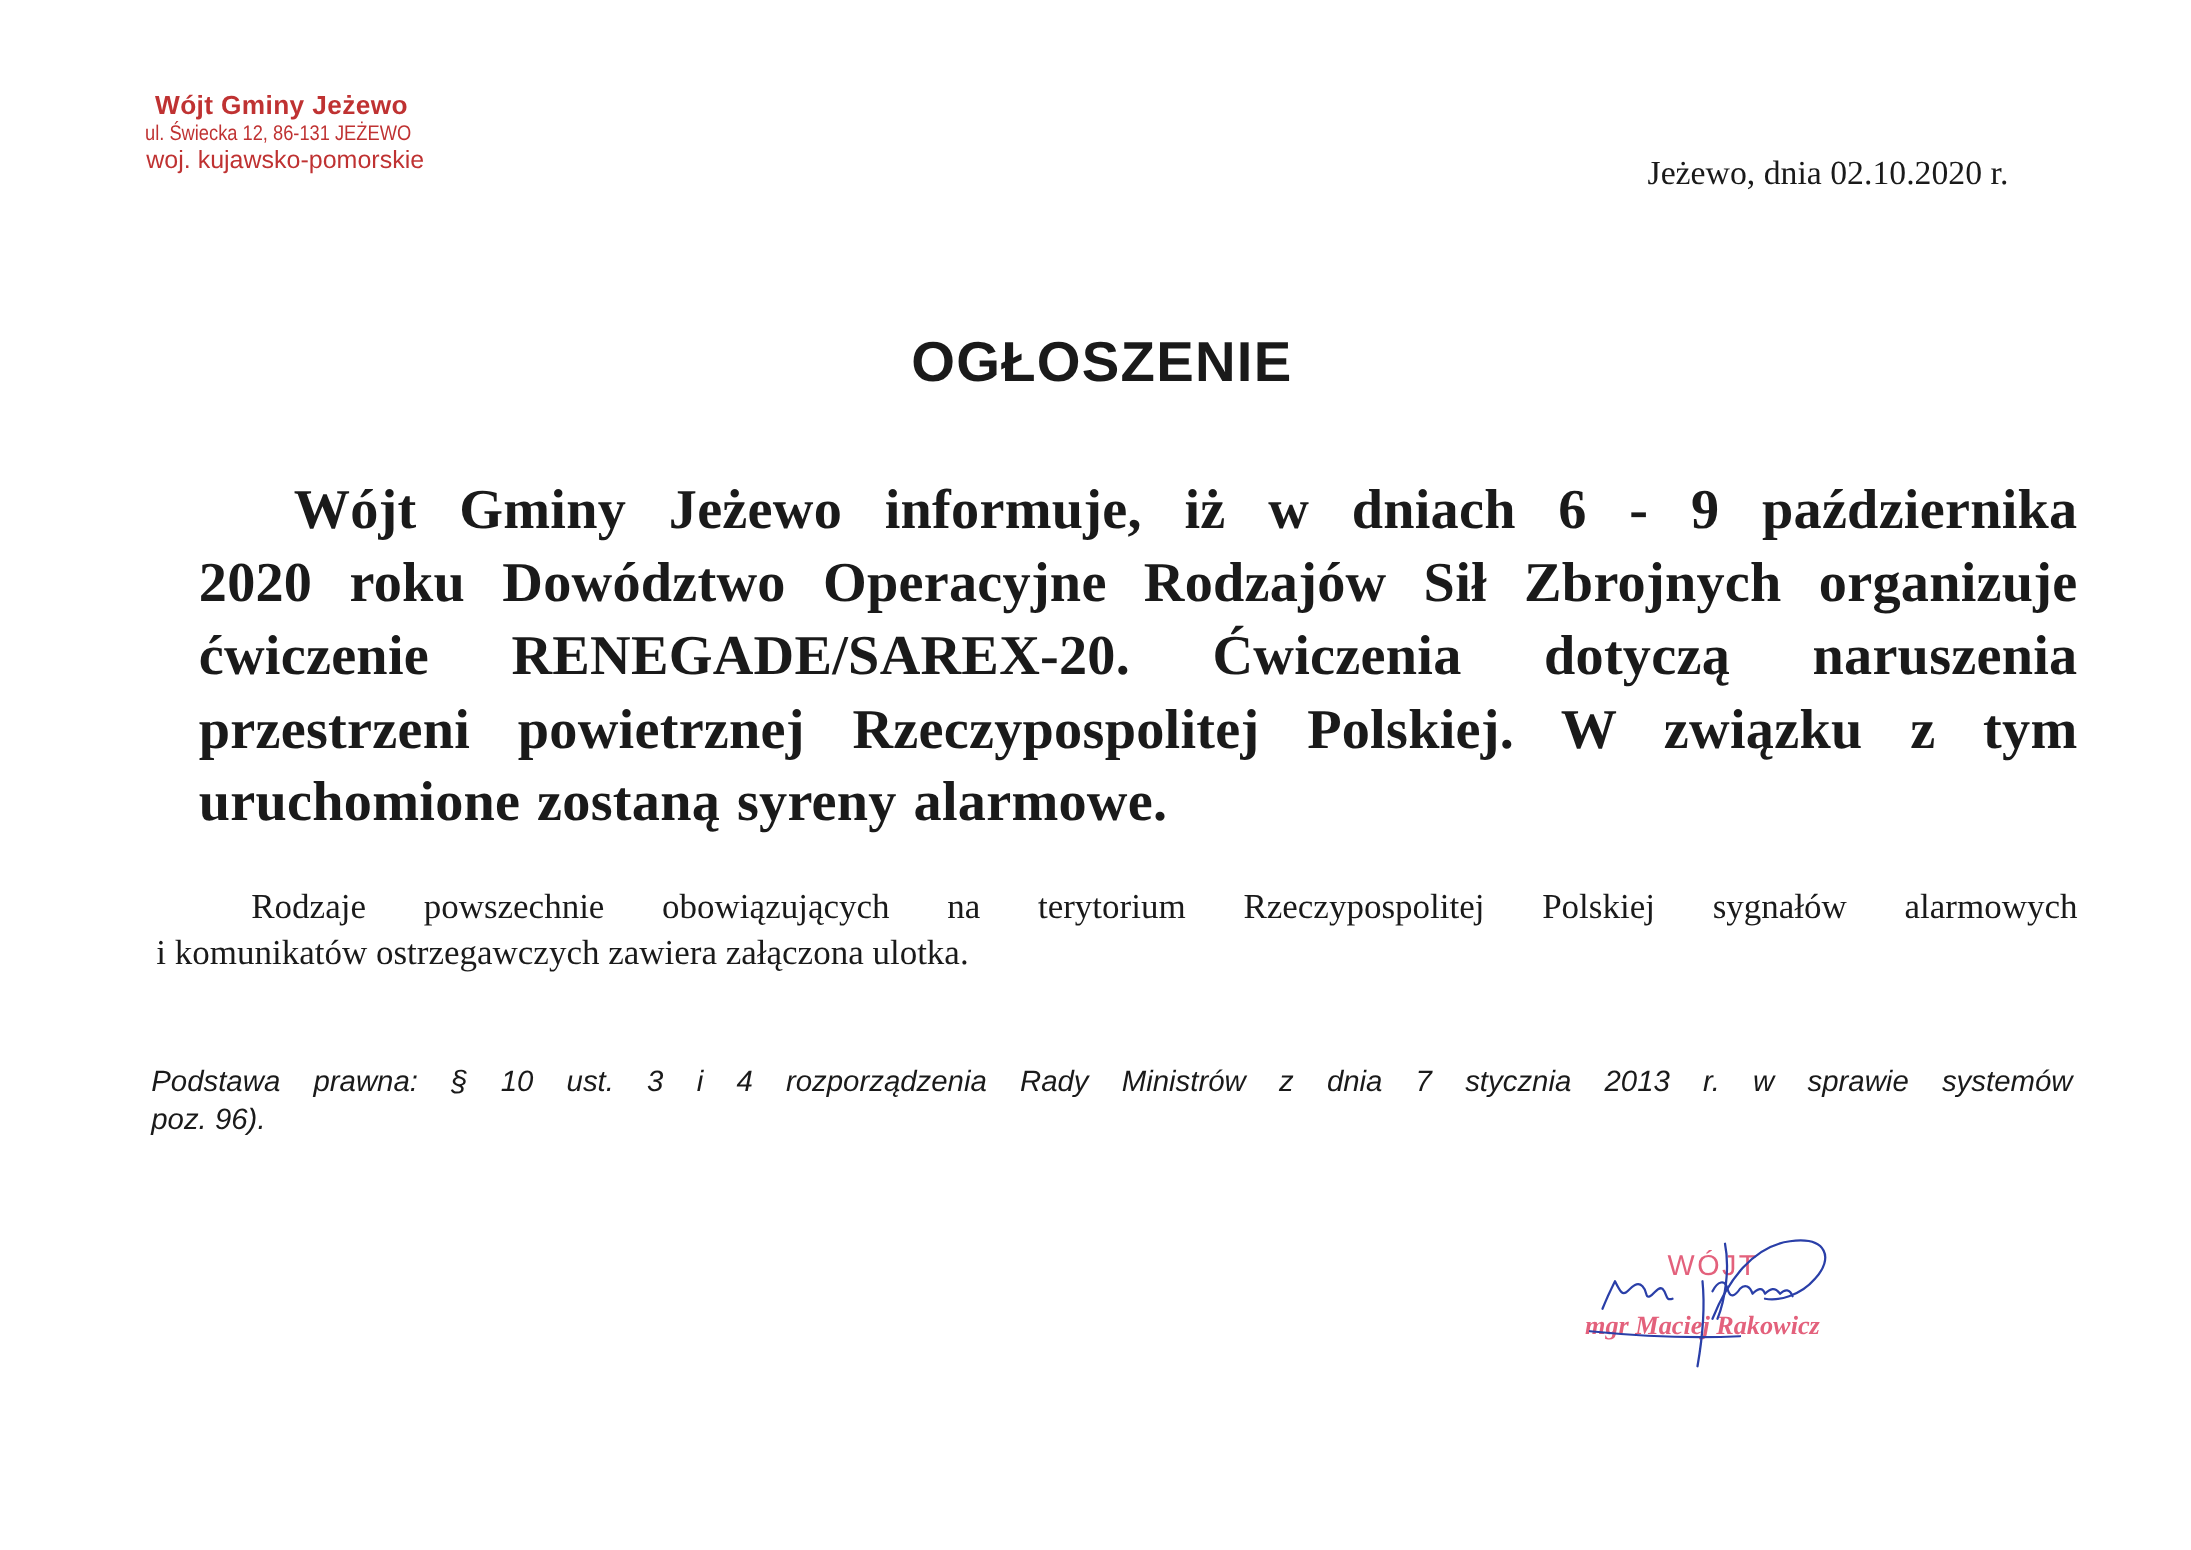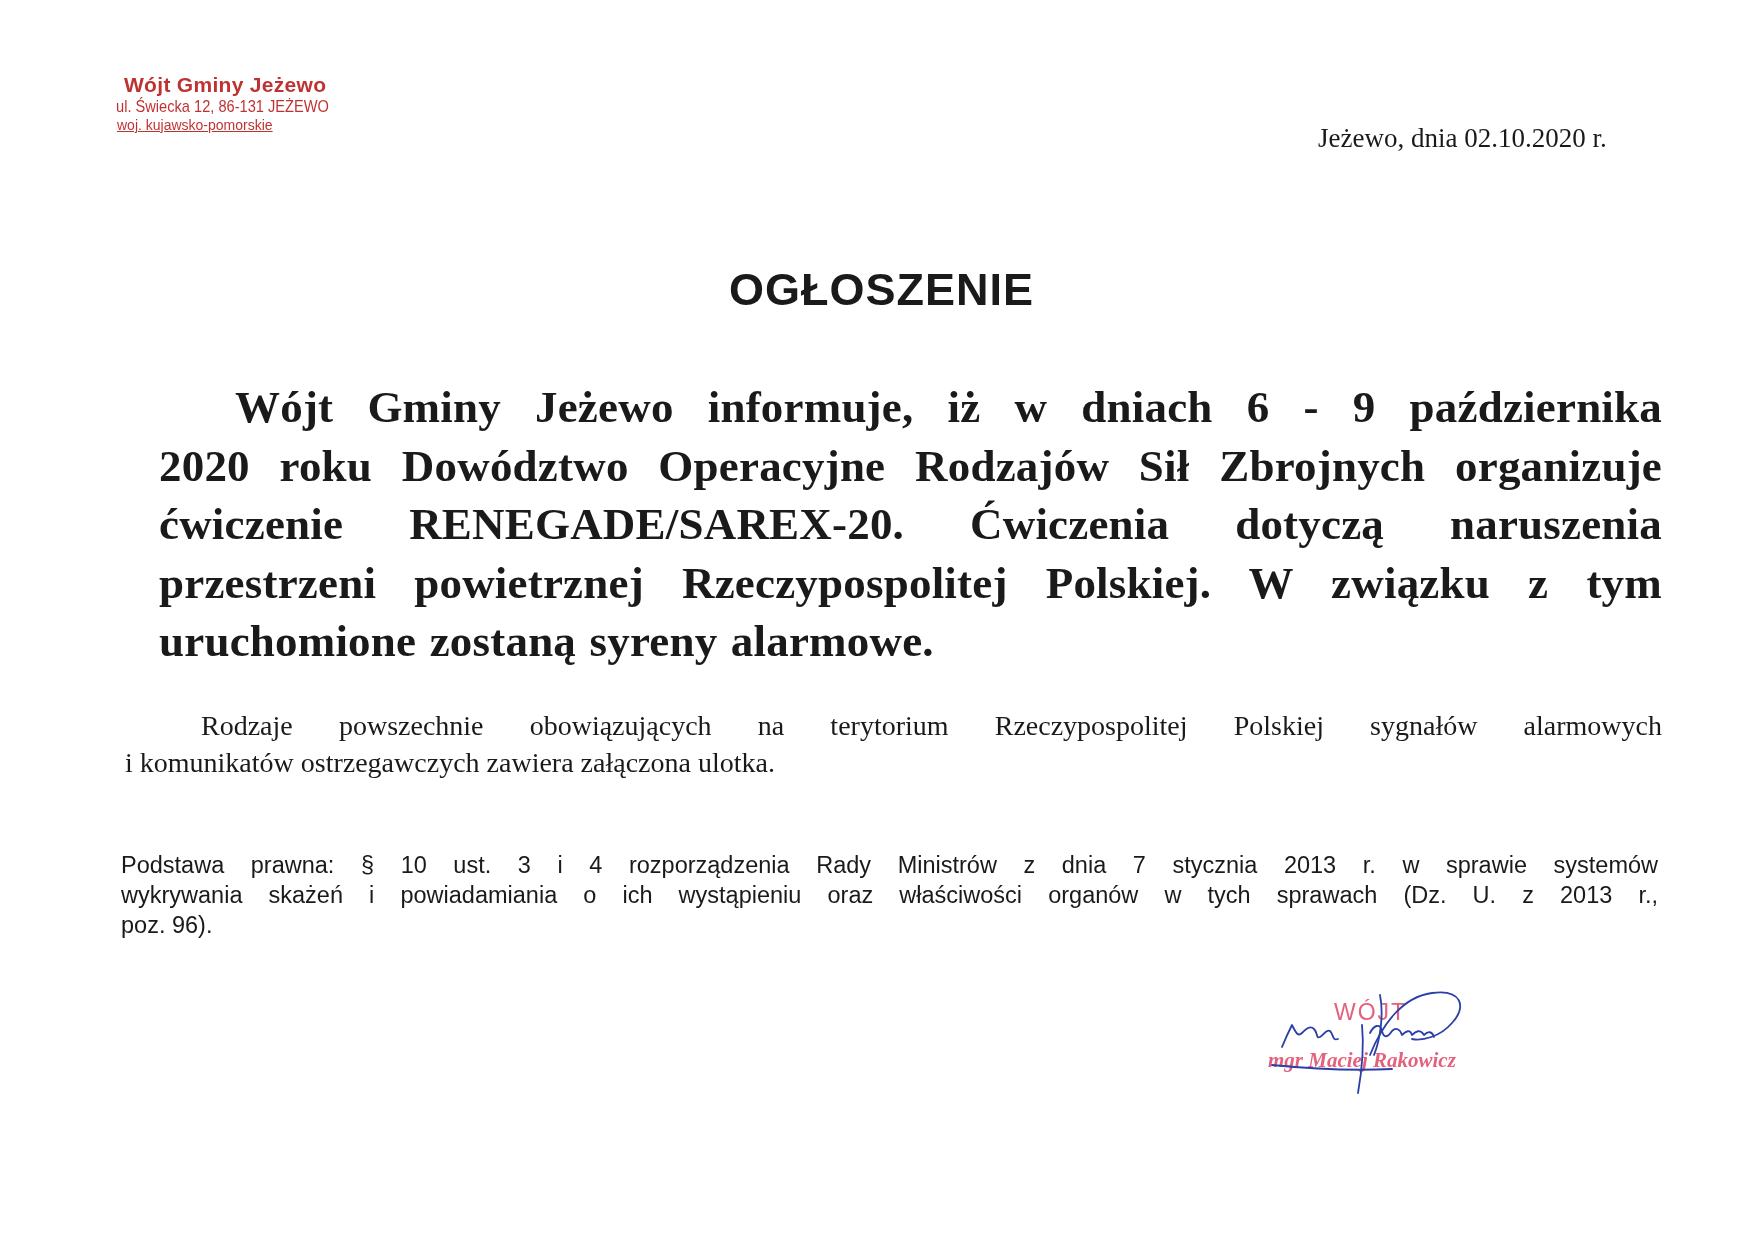--- a/index.html
+++ b/index.html
@@ -38,10 +38,9 @@
       width: 270px;
     }
     .stamp-header .s-region {
-      font-size: 14px;
+      font-size: 20px;
       padding-left: 1px;
       white-space: nowrap;
-      text-decoration: underline;
     }
     .date-line {
       position: absolute;

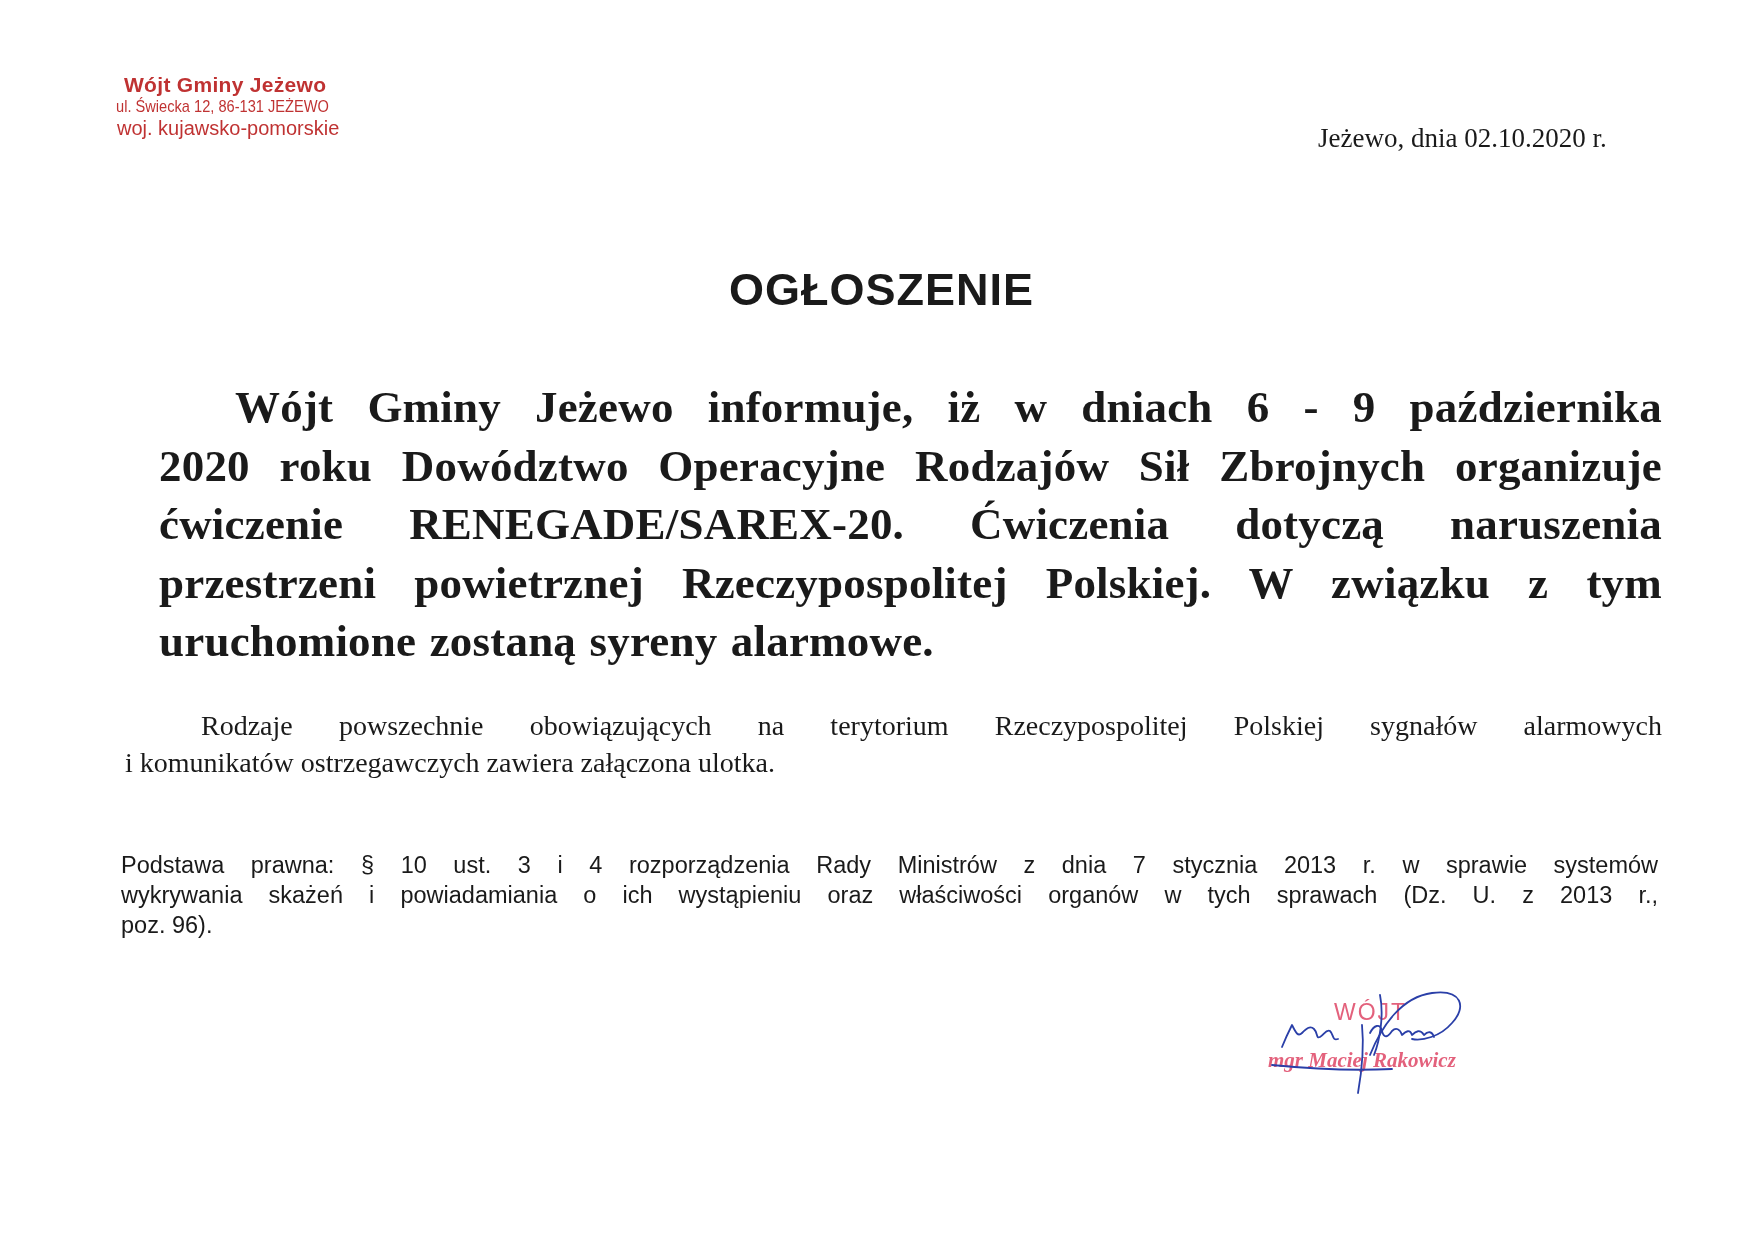--- a/index.html
+++ b/index.html
@@ -124,6 +124,7 @@
       white-space: nowrap;
       text-align: justify;
       text-align-last: justify;
+      font-style: italic;
     }
     .legal-para .ln.last {
       text-align-last: left;

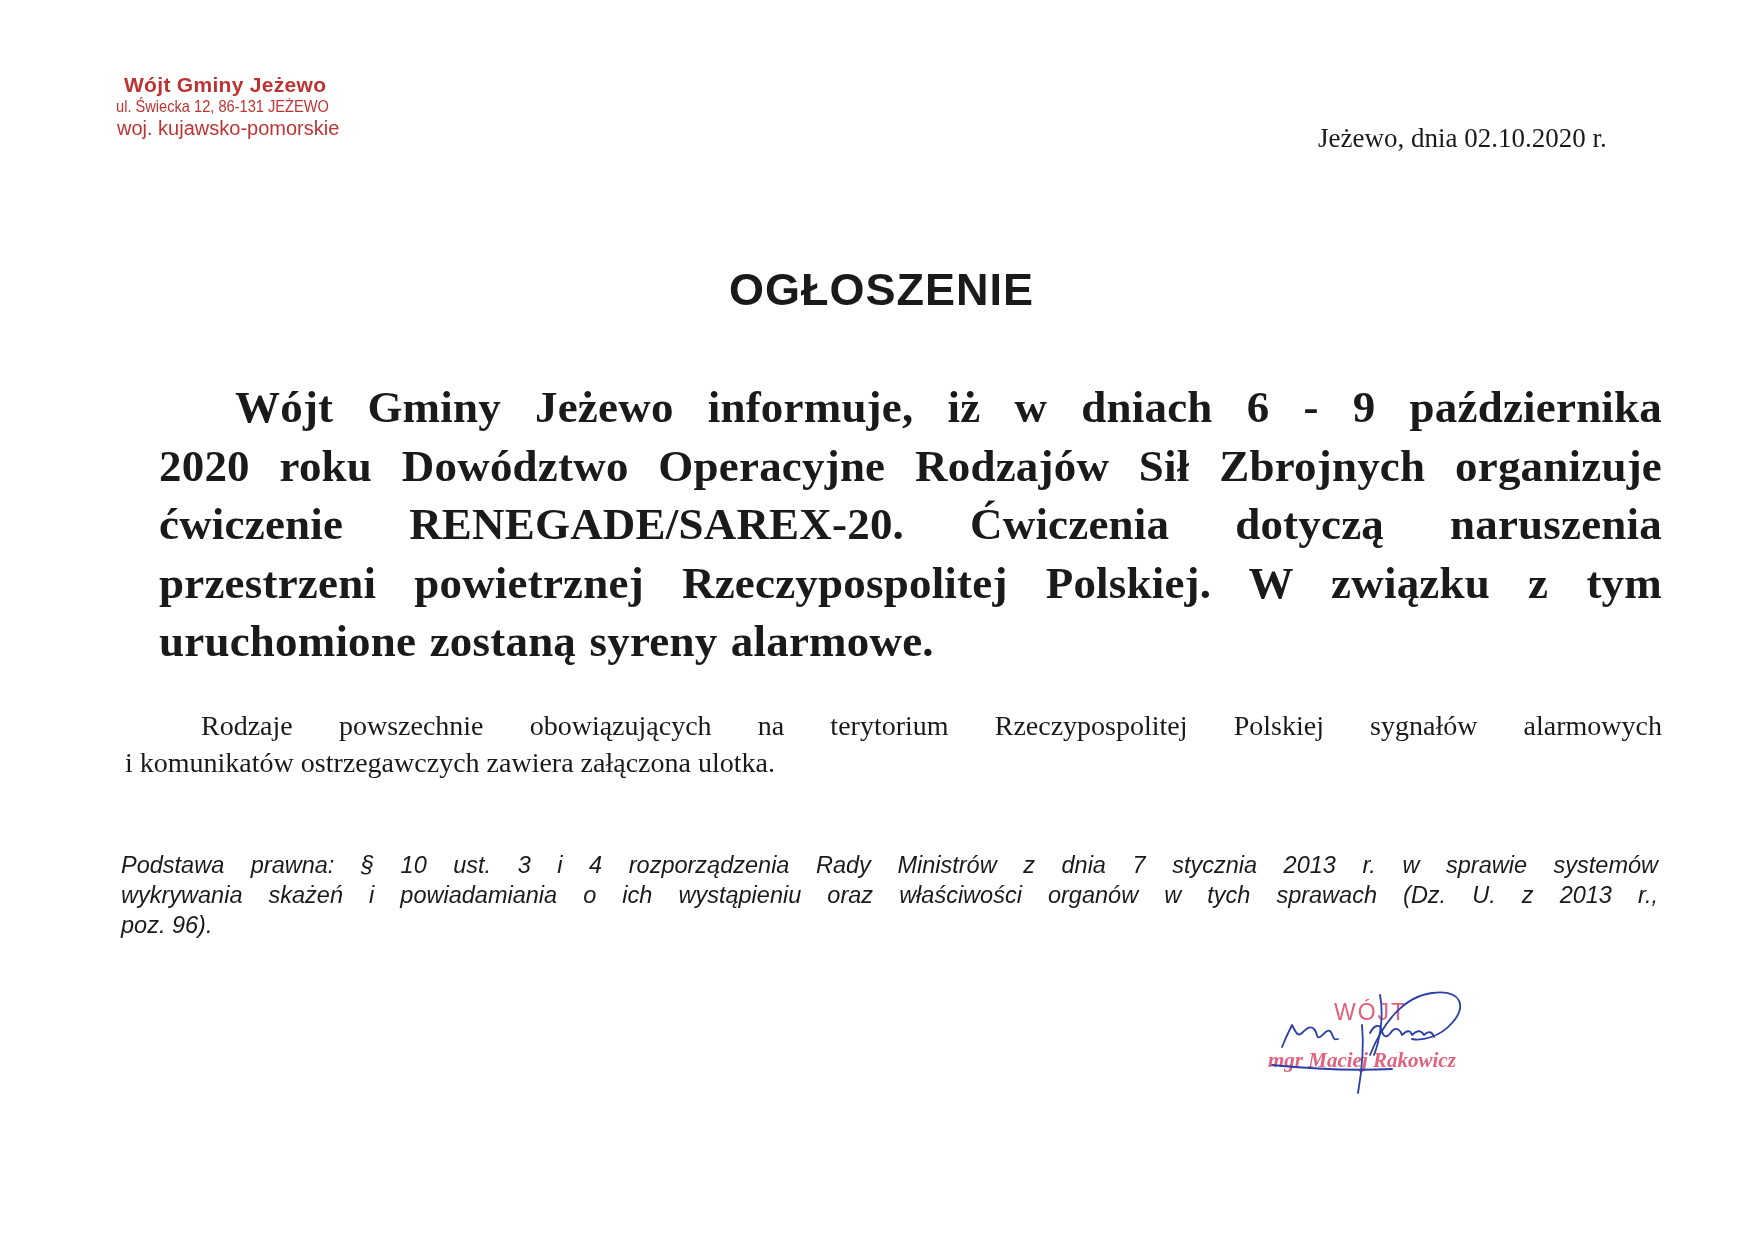--- a/index.html
+++ b/index.html
@@ -192,7 +192,6 @@
 
 <p class="legal-para">
   <span class="ln">Podstawa prawna: § 10 ust. 3 i 4 rozporządzenia Rady Ministrów z dnia 7 stycznia 2013 r. w sprawie systemów</span>
-  <span class="ln">wykrywania skażeń i powiadamiania o ich wystąpieniu oraz właściwości organów  w tych sprawach (Dz. U. z 2013 r.,</span>
   <span class="ln last">poz. 96).</span>
 </p>
 

